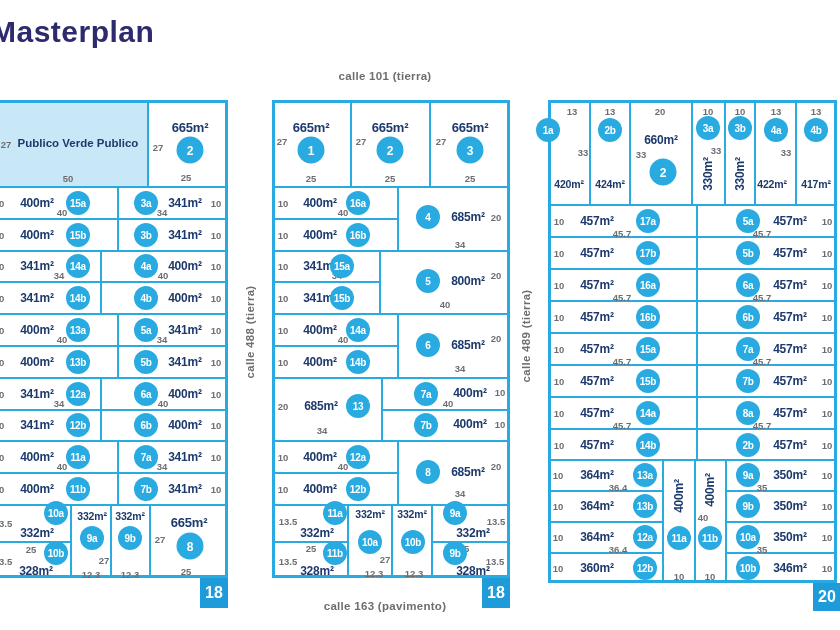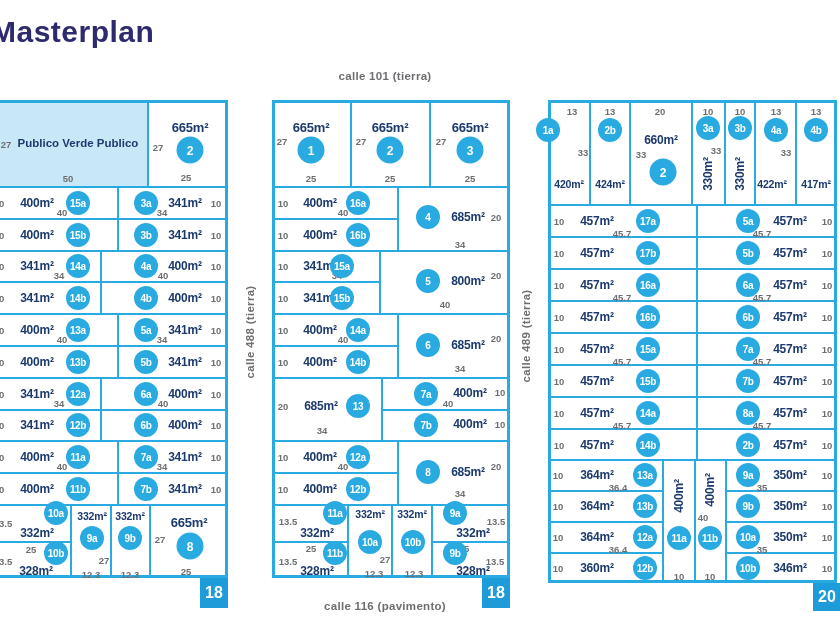--- a/index.html
+++ b/index.html
@@ -423,7 +423,7 @@
     <div class="ctr street" style="left: 385px; top: 76px;">calle 101 (tierra)</div>
     <div class="ctr street v" style="left: 250px; top: 332px;">calle 488 (tierra)</div>
     <div class="ctr street v" style="left: 526px; top: 336px;">calle 489 (tierra)</div>
-    <div class="ctr street" style="left: 385px; top: 606px;">calle 116 (pavimento)</div>
+    <div class="ctr street" style="left: 385px; top: 606px;">calle 163 (pavimento)</div>
     <div class="badge" style="left: 200px; top: 578px; width: 28px; height: 30px;">18</div>
     <div class="badge" style="left: 482px; top: 578px; width: 28px; height: 30px;">18</div>
     <div class="badge" style="left: 813px; top: 583px; width: 28px; height: 28px;">20</div>

